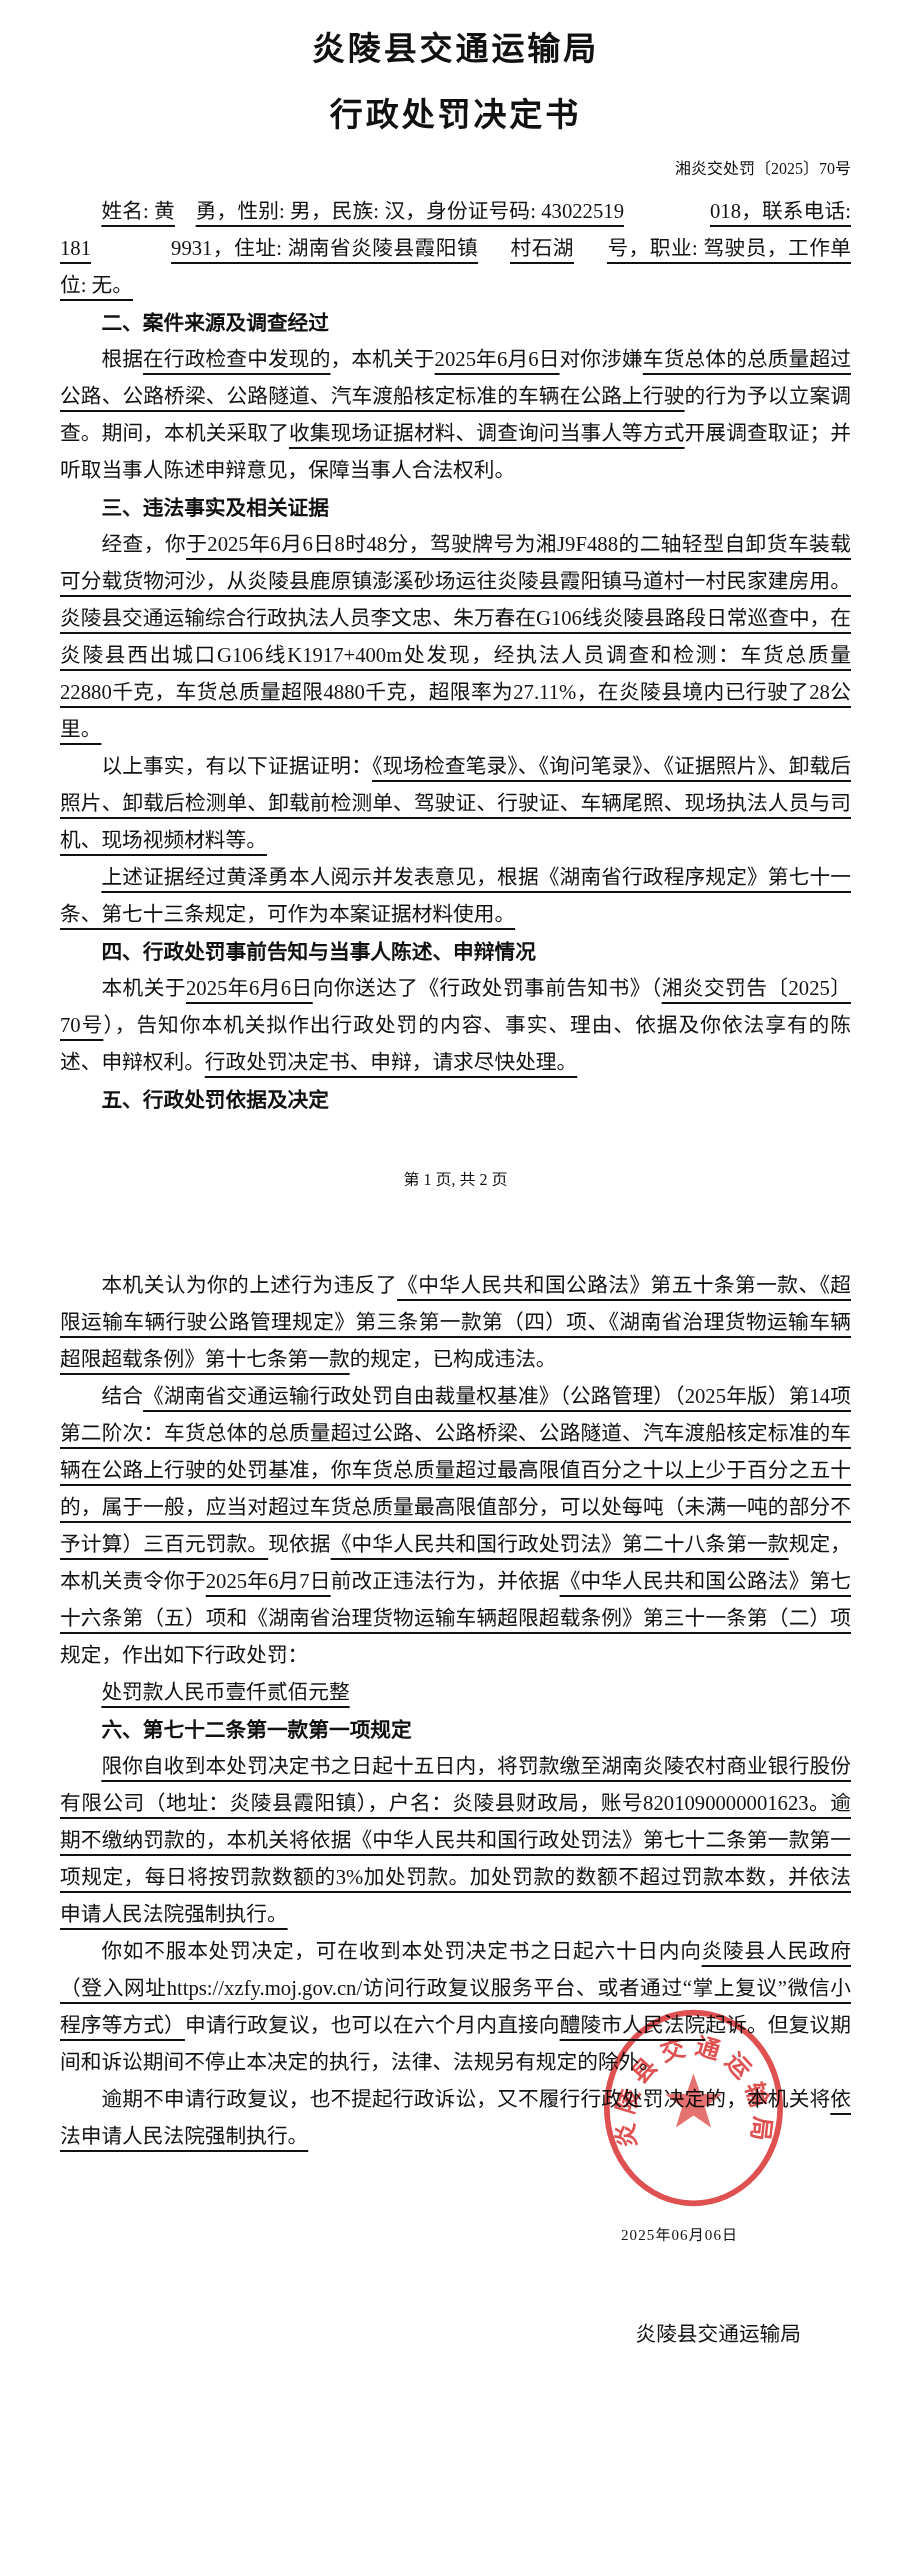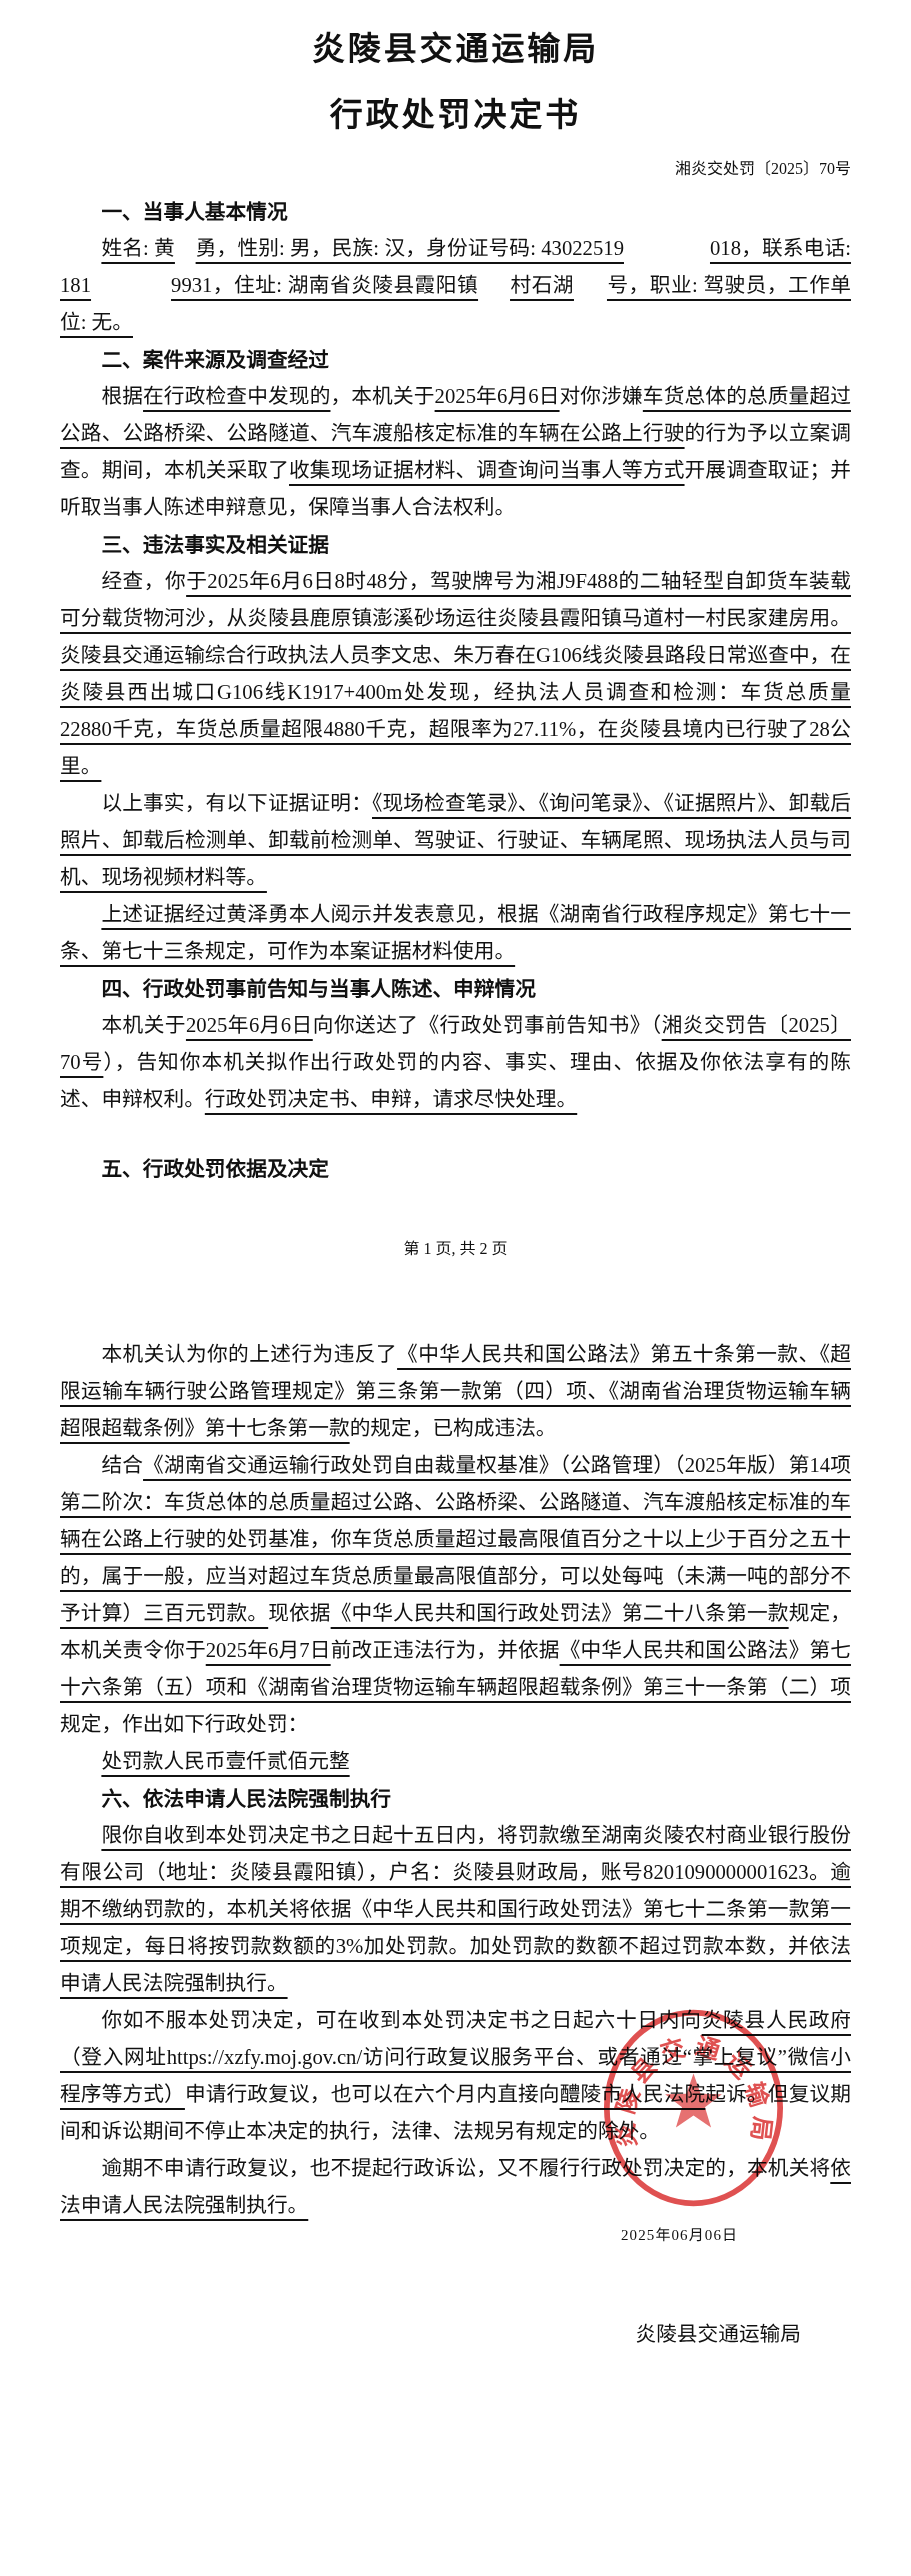--- a/index.html
+++ b/index.html
@@ -34,7 +34,6 @@
       <div class="blk t1"><span>炎陵县交通运输局</span></div>
       <div class="blk t2"><span>行政处罚决定书</span></div>
       <div class="blk docno"><span>湘炎交处罚〔2025〕70号</span></div>
-      <div class="blk h"><span>一、当事人基本情况</span></div>
       <div class="blk p"><span class="u">姓名: 黄</span><span class="gap" style="width: 20.7px;"></span><span class="u">勇，性别: 男，民族: 汉，身份证号码: 43022519</span><span class="gap" style="width: 86px;"></span><span class="u">018，联系电话: 181</span><span class="gap" style="width: 80px;"></span><span class="u">9931，住址: 湖南省炎陵县霞阳镇</span><span class="gap" style="width: 32px;"></span><span class="u">村石湖</span><span class="gap" style="width: 33px;"></span><span class="u">号，职业: 驾驶员，工作单位: 无。</span></div>
       <div class="blk h"><span>二、案件来源及调查经过</span></div>
       <div class="blk p"><span>根据</span><span class="u">在行政检查中发现的</span><span>，本机关于</span><span class="u">2025年6月6日</span><span>对你涉嫌</span><span class="u">车货总体的总质量超过公路、公路桥梁、公路隧道、汽车渡船核定标准的车辆在公路上行驶</span><span>的行为予以立案调查。期间，本机关采取了</span><span class="u">收集现场证据材料、调查询问当事人等方式</span><span>开展调查取证；并听取当事人陈述申辩意见，保障当事人合法权利。</span></div>

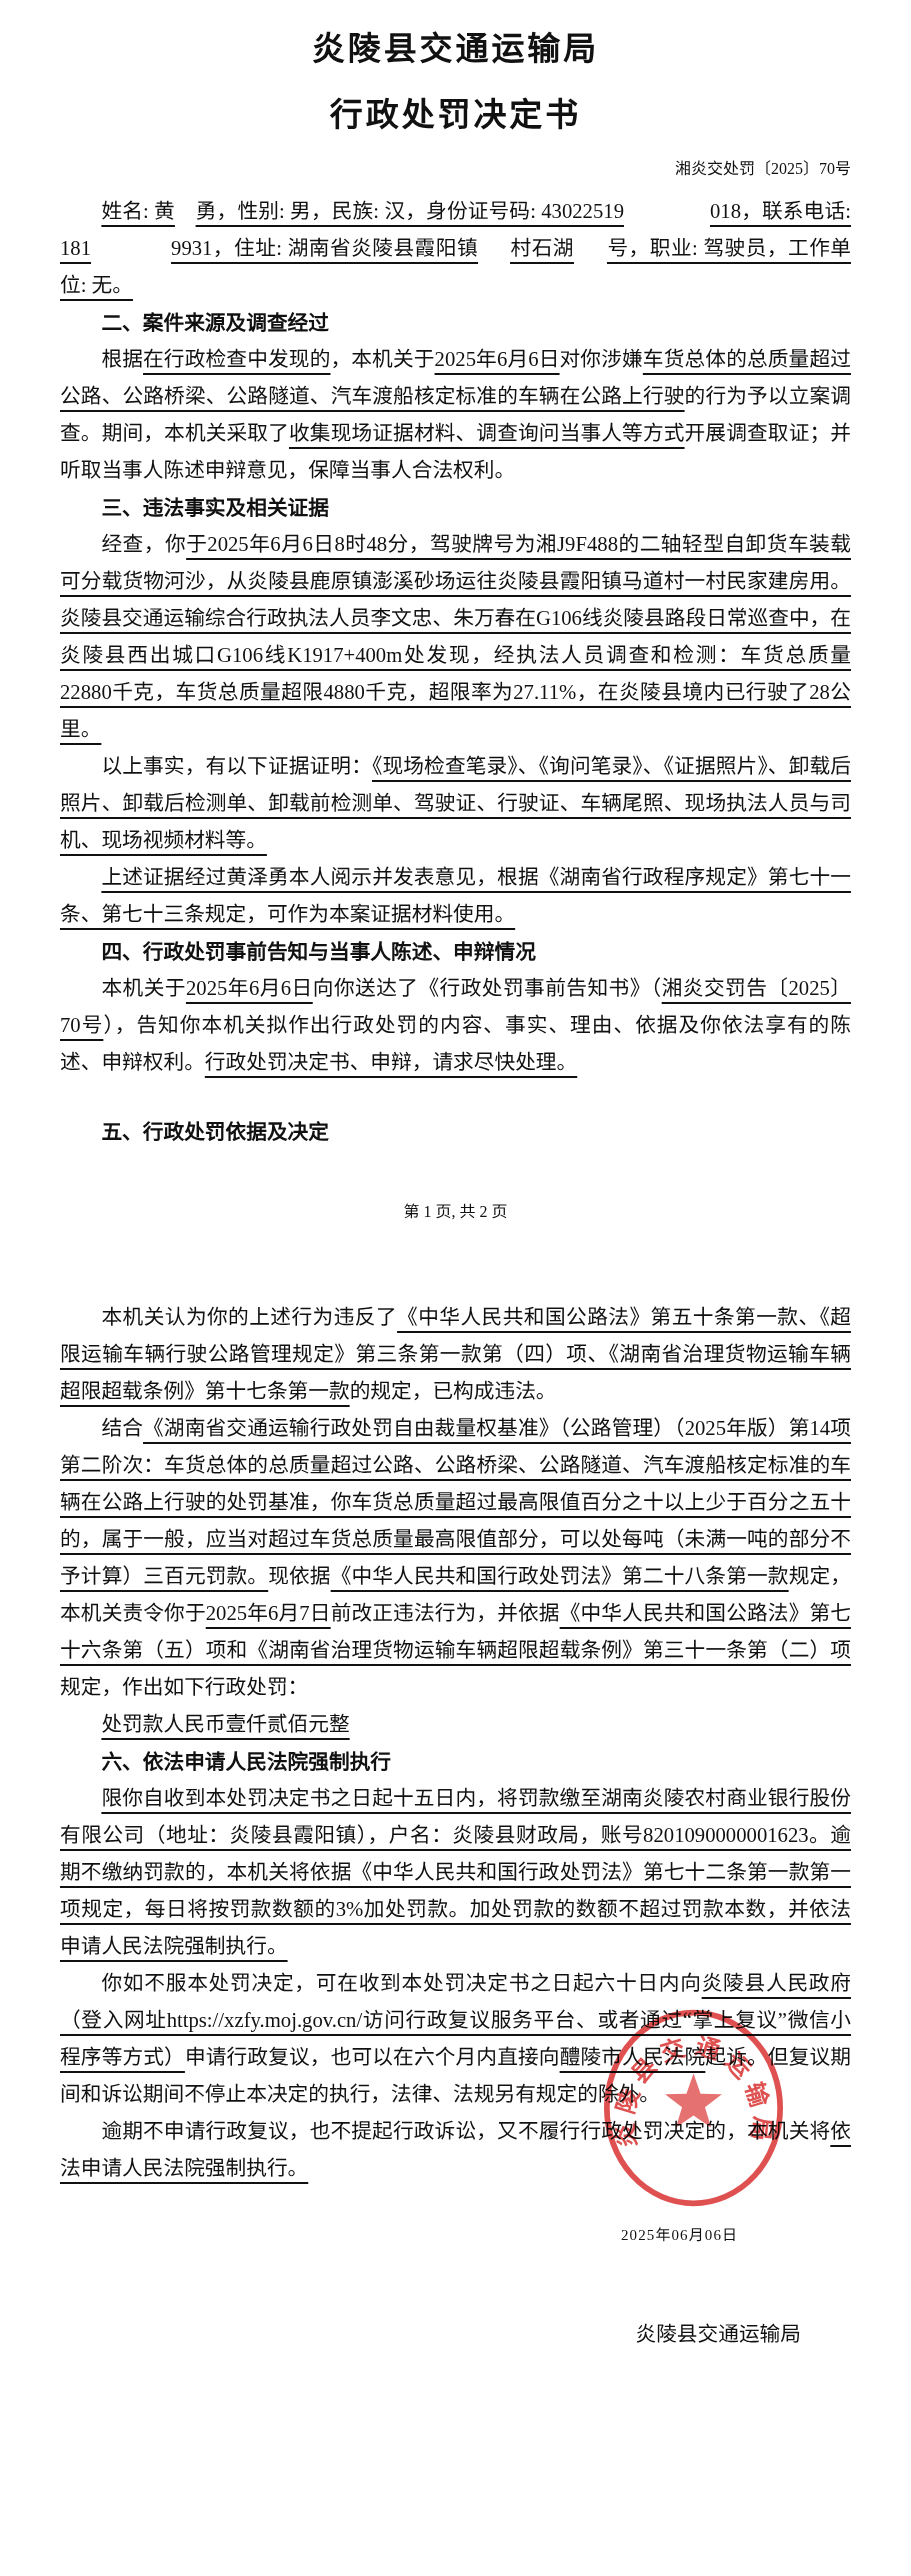--- a/index.html
+++ b/index.html
@@ -17,7 +17,7 @@
   .p{text-indent:2em;text-align:justify;}
   .fine{text-indent:2em;}
   .pagefoot{text-align:center;font-size:16px;line-height:25px;}
-  .sp{margin-top:32px;}
+  .sp{}
   .pgbrk{margin-top:49px;margin-bottom:75px;}
   .u{text-decoration:underline;text-decoration-thickness:1.7px;text-underline-offset:6.9px;}
   .gap{display:inline-block;}

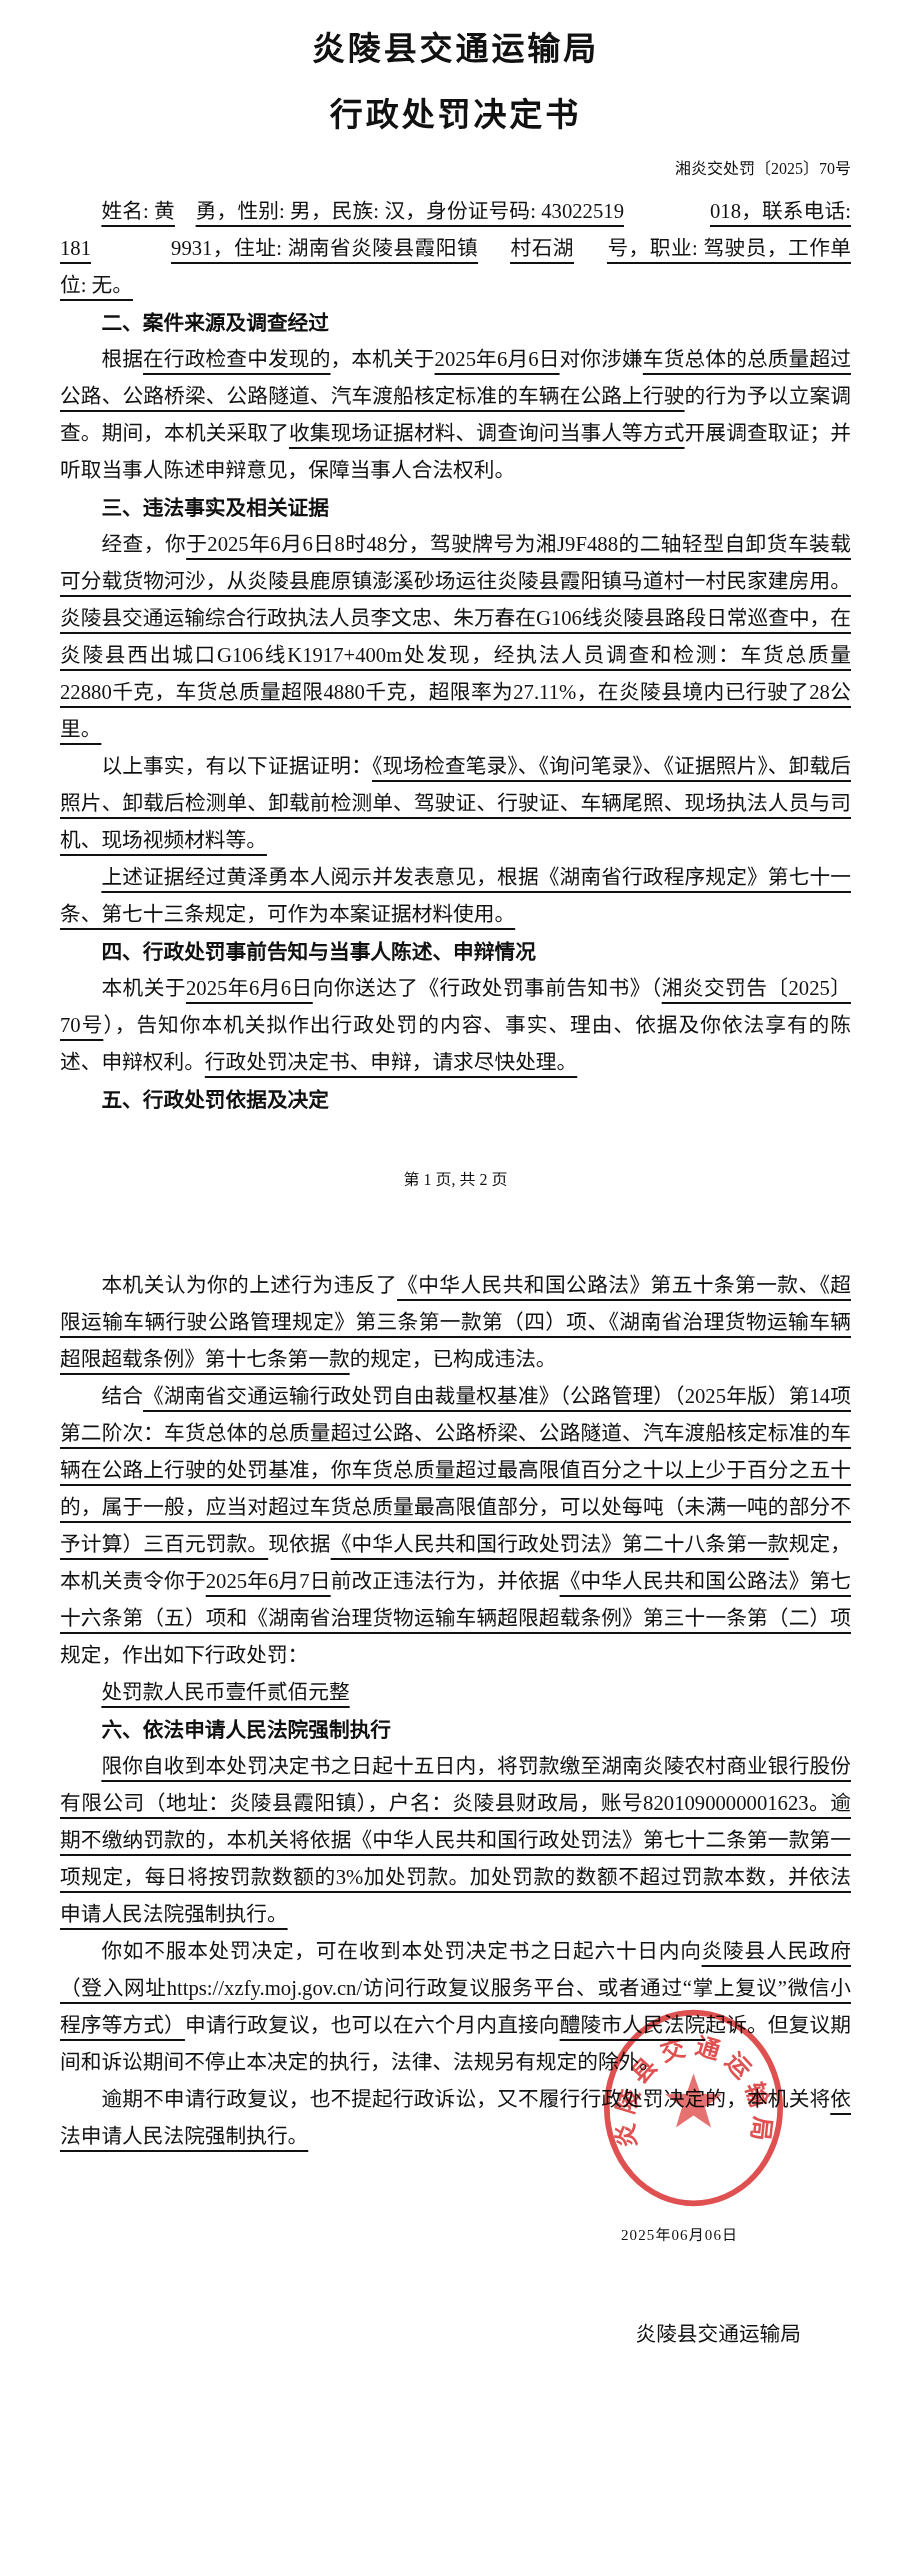--- a/index.html
+++ b/index.html
@@ -48,7 +48,7 @@
       <div class="blk p"><span>本机关认为你的上述行为违反了</span><span class="u">《中华人民共和国公路法》第五十条第一款、《超限运输车辆行驶公路管理规定》第三条第一款第（四）项、《湖南省治理货物运输车辆超限超载条例》第十七条第一款</span><span>的规定，已构成违法。</span></div>
       <div class="blk p"><span>结合</span><span class="u">《湖南省交通运输行政处罚自由裁量权基准》（公路管理）（2025年版）第14项第二阶次：车货总体的总质量超过公路、公路桥梁、公路隧道、汽车渡船核定标准的车辆在公路上行驶的处罚基准，你车货总质量超过最高限值百分之十以上少于百分之五十的，属于一般，应当对超过车货总质量最高限值部分，可以处每吨（未满一吨的部分不予计算）三百元罚款。</span><span>现依据</span><span class="u">《中华人民共和国行政处罚法》第二十八条第一款</span><span>规定，本机关责令你于</span><span class="u">2025年6月7日</span><span>前改正违法行为，并依据</span><span class="u">《中华人民共和国公路法》第七十六条第（五）项和《湖南省治理货物运输车辆超限超载条例》第三十一条第（二）项</span><span>规定，作出如下行政处罚：</span></div>
       <div class="blk fine"><span class="u">处罚款人民币壹仟贰佰元整</span></div>
-      <div class="blk h"><span>六、依法申请人民法院强制执行</span></div>
+      <div class="blk h"><span>六、第七十二条第一款第一项规定</span></div>
       <div class="blk p"><span class="u">限你自收到本处罚决定书之日起十五日内，将罚款缴至湖南炎陵农村商业银行股份有限公司（地址：炎陵县霞阳镇），户名：炎陵县财政局，账号8201090000001623。逾期不缴纳罚款的，本机关将依据《中华人民共和国行政处罚法》第七十二条第一款第一项规定，每日将按罚款数额的3%加处罚款。加处罚款的数额不超过罚款本数，并依法申请人民法院强制执行。</span></div>
       <div class="blk p"><span>你如不服本处罚决定，可在收到本处罚决定书之日起六十日内向</span><span class="u">炎陵县人民政府（登入网址https://xzfy.moj.gov.cn/访问行政复议服务平台、或者通过“掌上复议”微信小程序等方式）</span><span>申请行政复议，也可以在六个月内直接向</span><span class="u">醴陵市人民法院</span><span>起诉。但复议期间和诉讼期间不停止本决定的执行，法律、法规另有规定的除外。</span></div>
       <div class="blk p"><span>逾期不申请行政复议，也不提起行政诉讼，又不履行行政处罚决定的，本机关将</span><span class="u">依法申请人民法院强制执行。</span></div>

